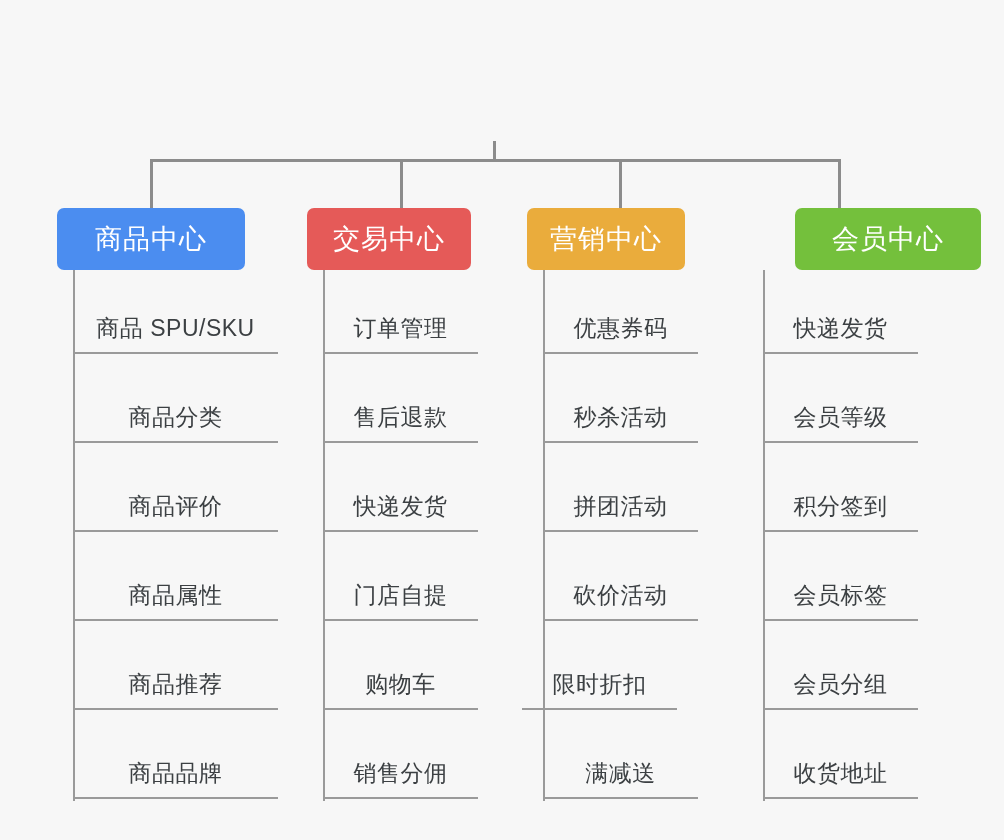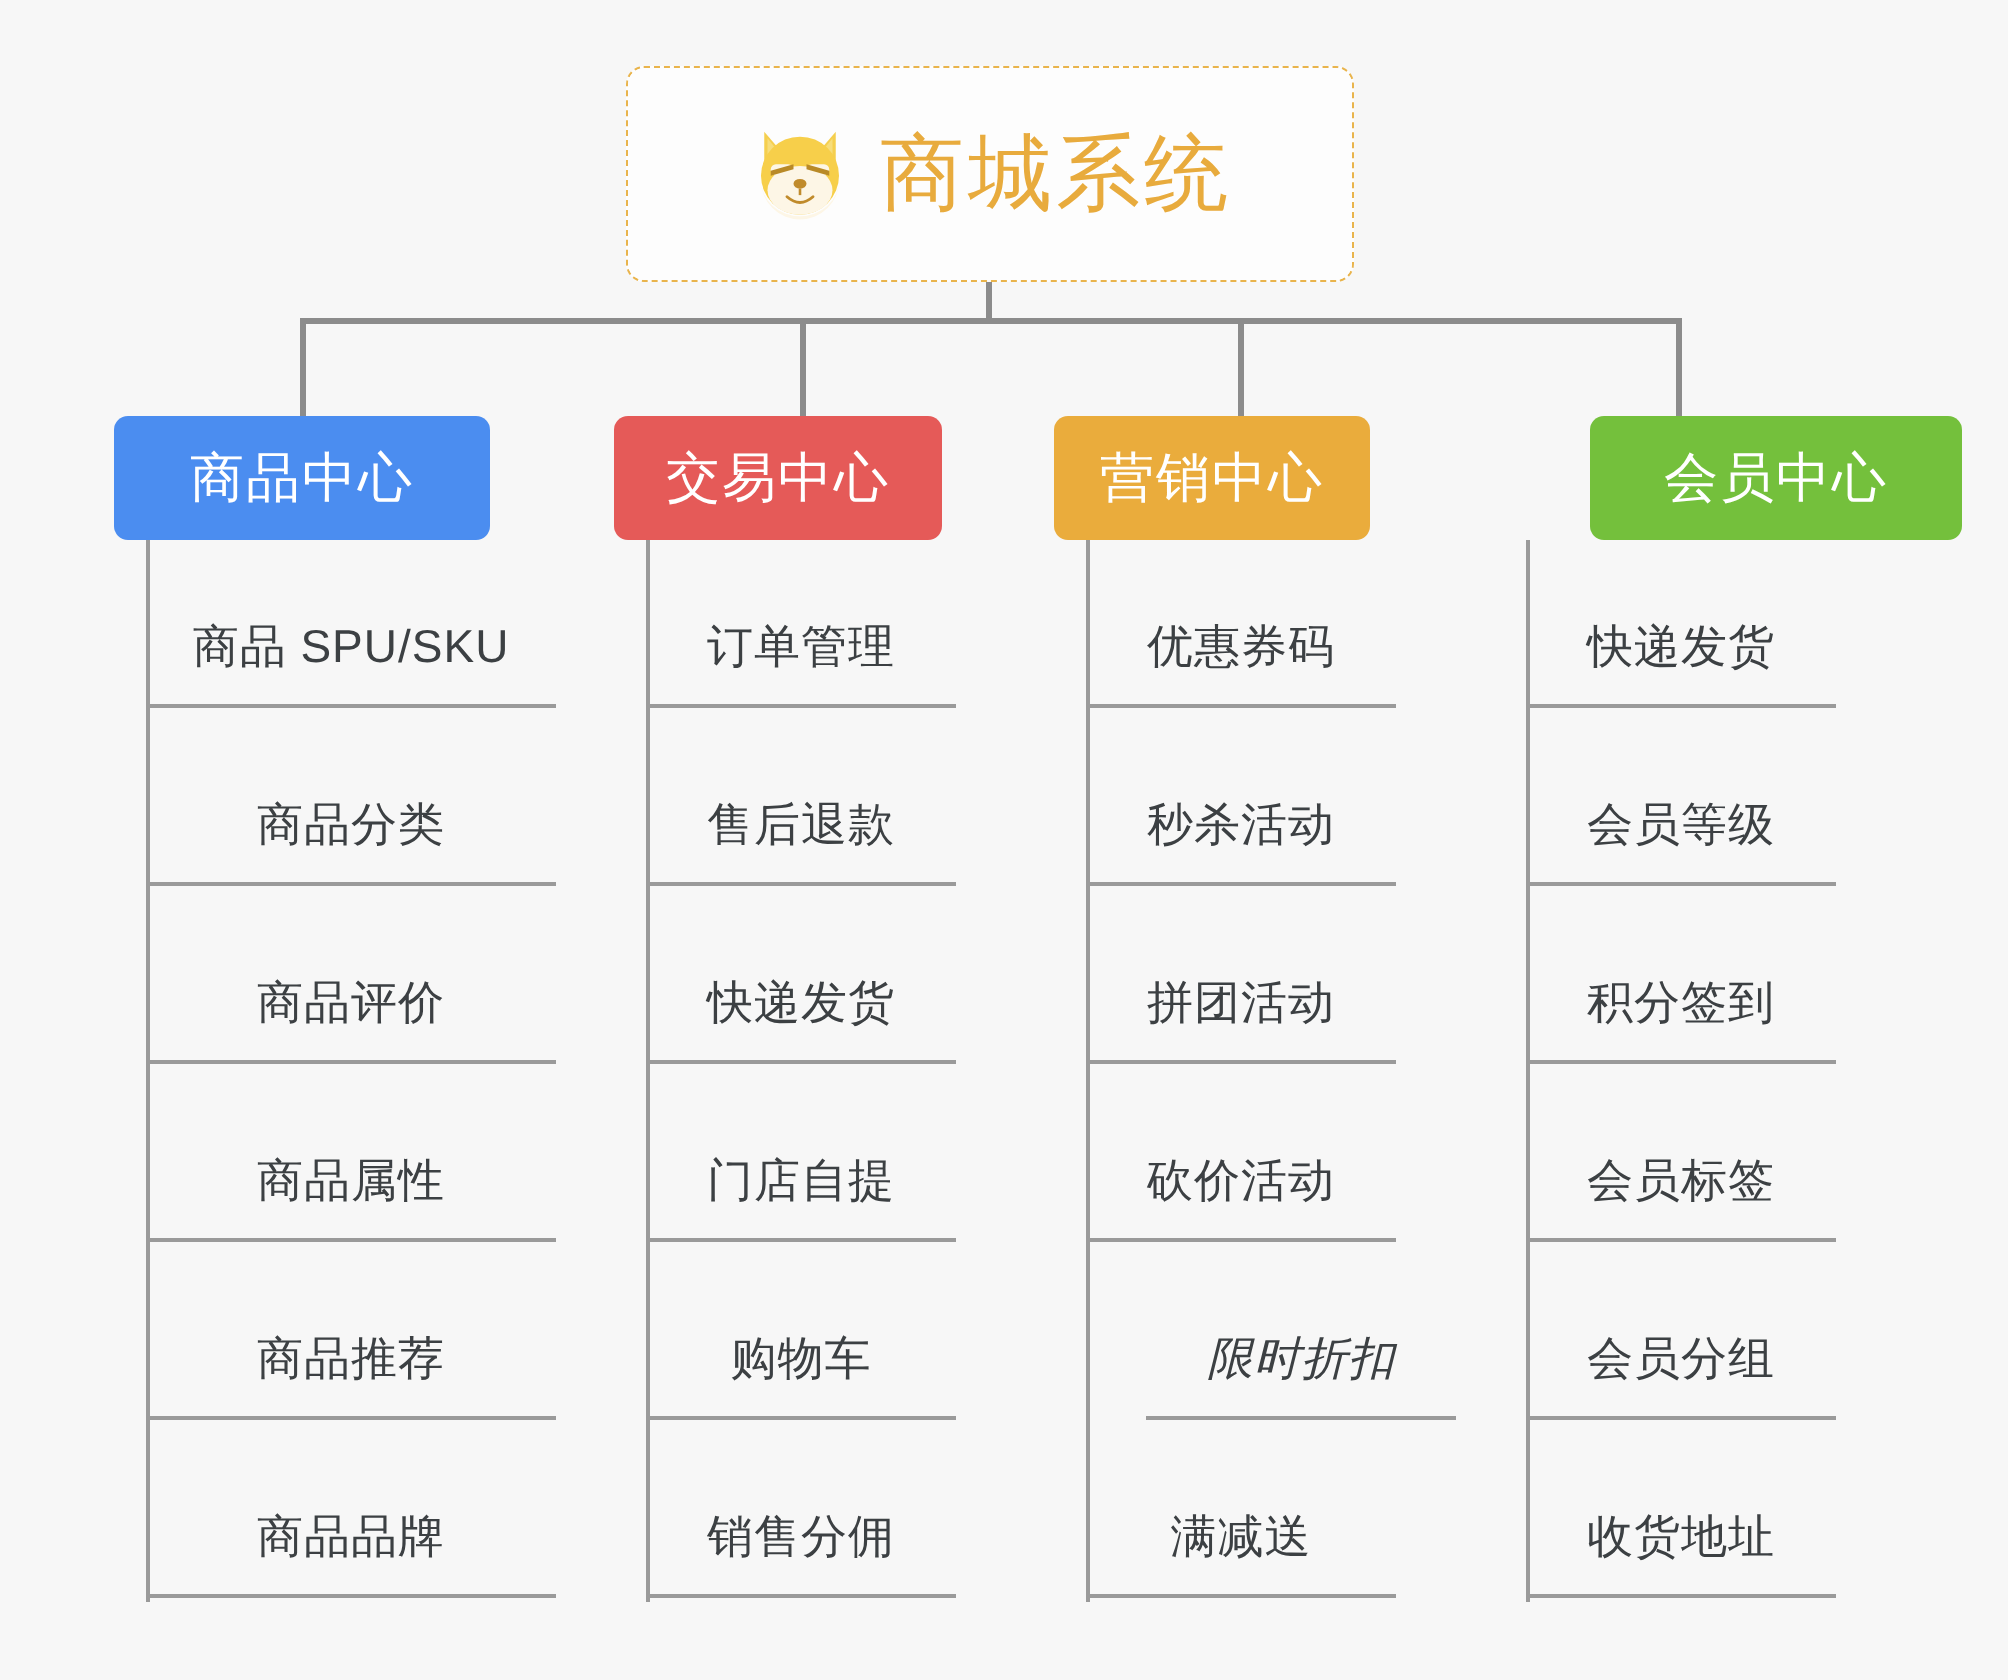--- a/index.html
+++ b/index.html
@@ -102,25 +102,6 @@
 
 <div id="canvas">
 
-  <div class="root-node">
-    <svg class="root-icon" viewBox="0 0 64 64">
-      <path d="M10 6 L10 28 L22 20 Z" fill="#f5cf4e"></path>
-      <path d="M54 6 L54 28 L42 20 Z" fill="#f5cf4e"></path>
-      <path d="M12 10 L12 25 L20 20 Z" fill="#f7dd7a"></path>
-      <path d="M52 10 L52 25 L44 20 Z" fill="#f7dd7a"></path>
-      <circle cx="32" cy="33" r="24" fill="#f7cf4a"></circle>
-      <path d="M8 36 a24 24 0 0 0 48 0 a24 22 0 0 1 -48 0 Z" fill="#fdf6e6"></path>
-      <ellipse cx="32" cy="42" rx="20" ry="15" fill="#fdf6e6"></ellipse>
-      <rect x="14" y="26" width="14" height="7" rx="3.2" fill="#fdf6e6"></rect>
-      <rect x="36" y="26" width="14" height="7" rx="3.2" fill="#fdf6e6"></rect>
-      <path d="M14 30 l14 -4 l0 3 l-14 4 Z" fill="#b98a27"></path>
-      <path d="M50 30 l-14 -4 l0 3 l14 4 Z" fill="#b98a27"></path>
-      <ellipse cx="32" cy="38" rx="4" ry="3" fill="#c08b2c"></ellipse>
-      <path d="M32 41 l0 4" stroke="#c08b2c" stroke-width="1.6" fill="none"></path>
-      <path d="M24 46 q8 7 16 0" stroke="#c08b2c" stroke-width="1.8" fill="none" stroke-linecap="round"></path>
-    </svg>
-    <span class="root-title">商城系统</span>
-  </div>
 
   <div class="conn conn-v" style="left:493px; top:141px; height:20px;"></div>
   <div class="conn conn-h" style="left:151px; top:159px; width:690px;"></div>

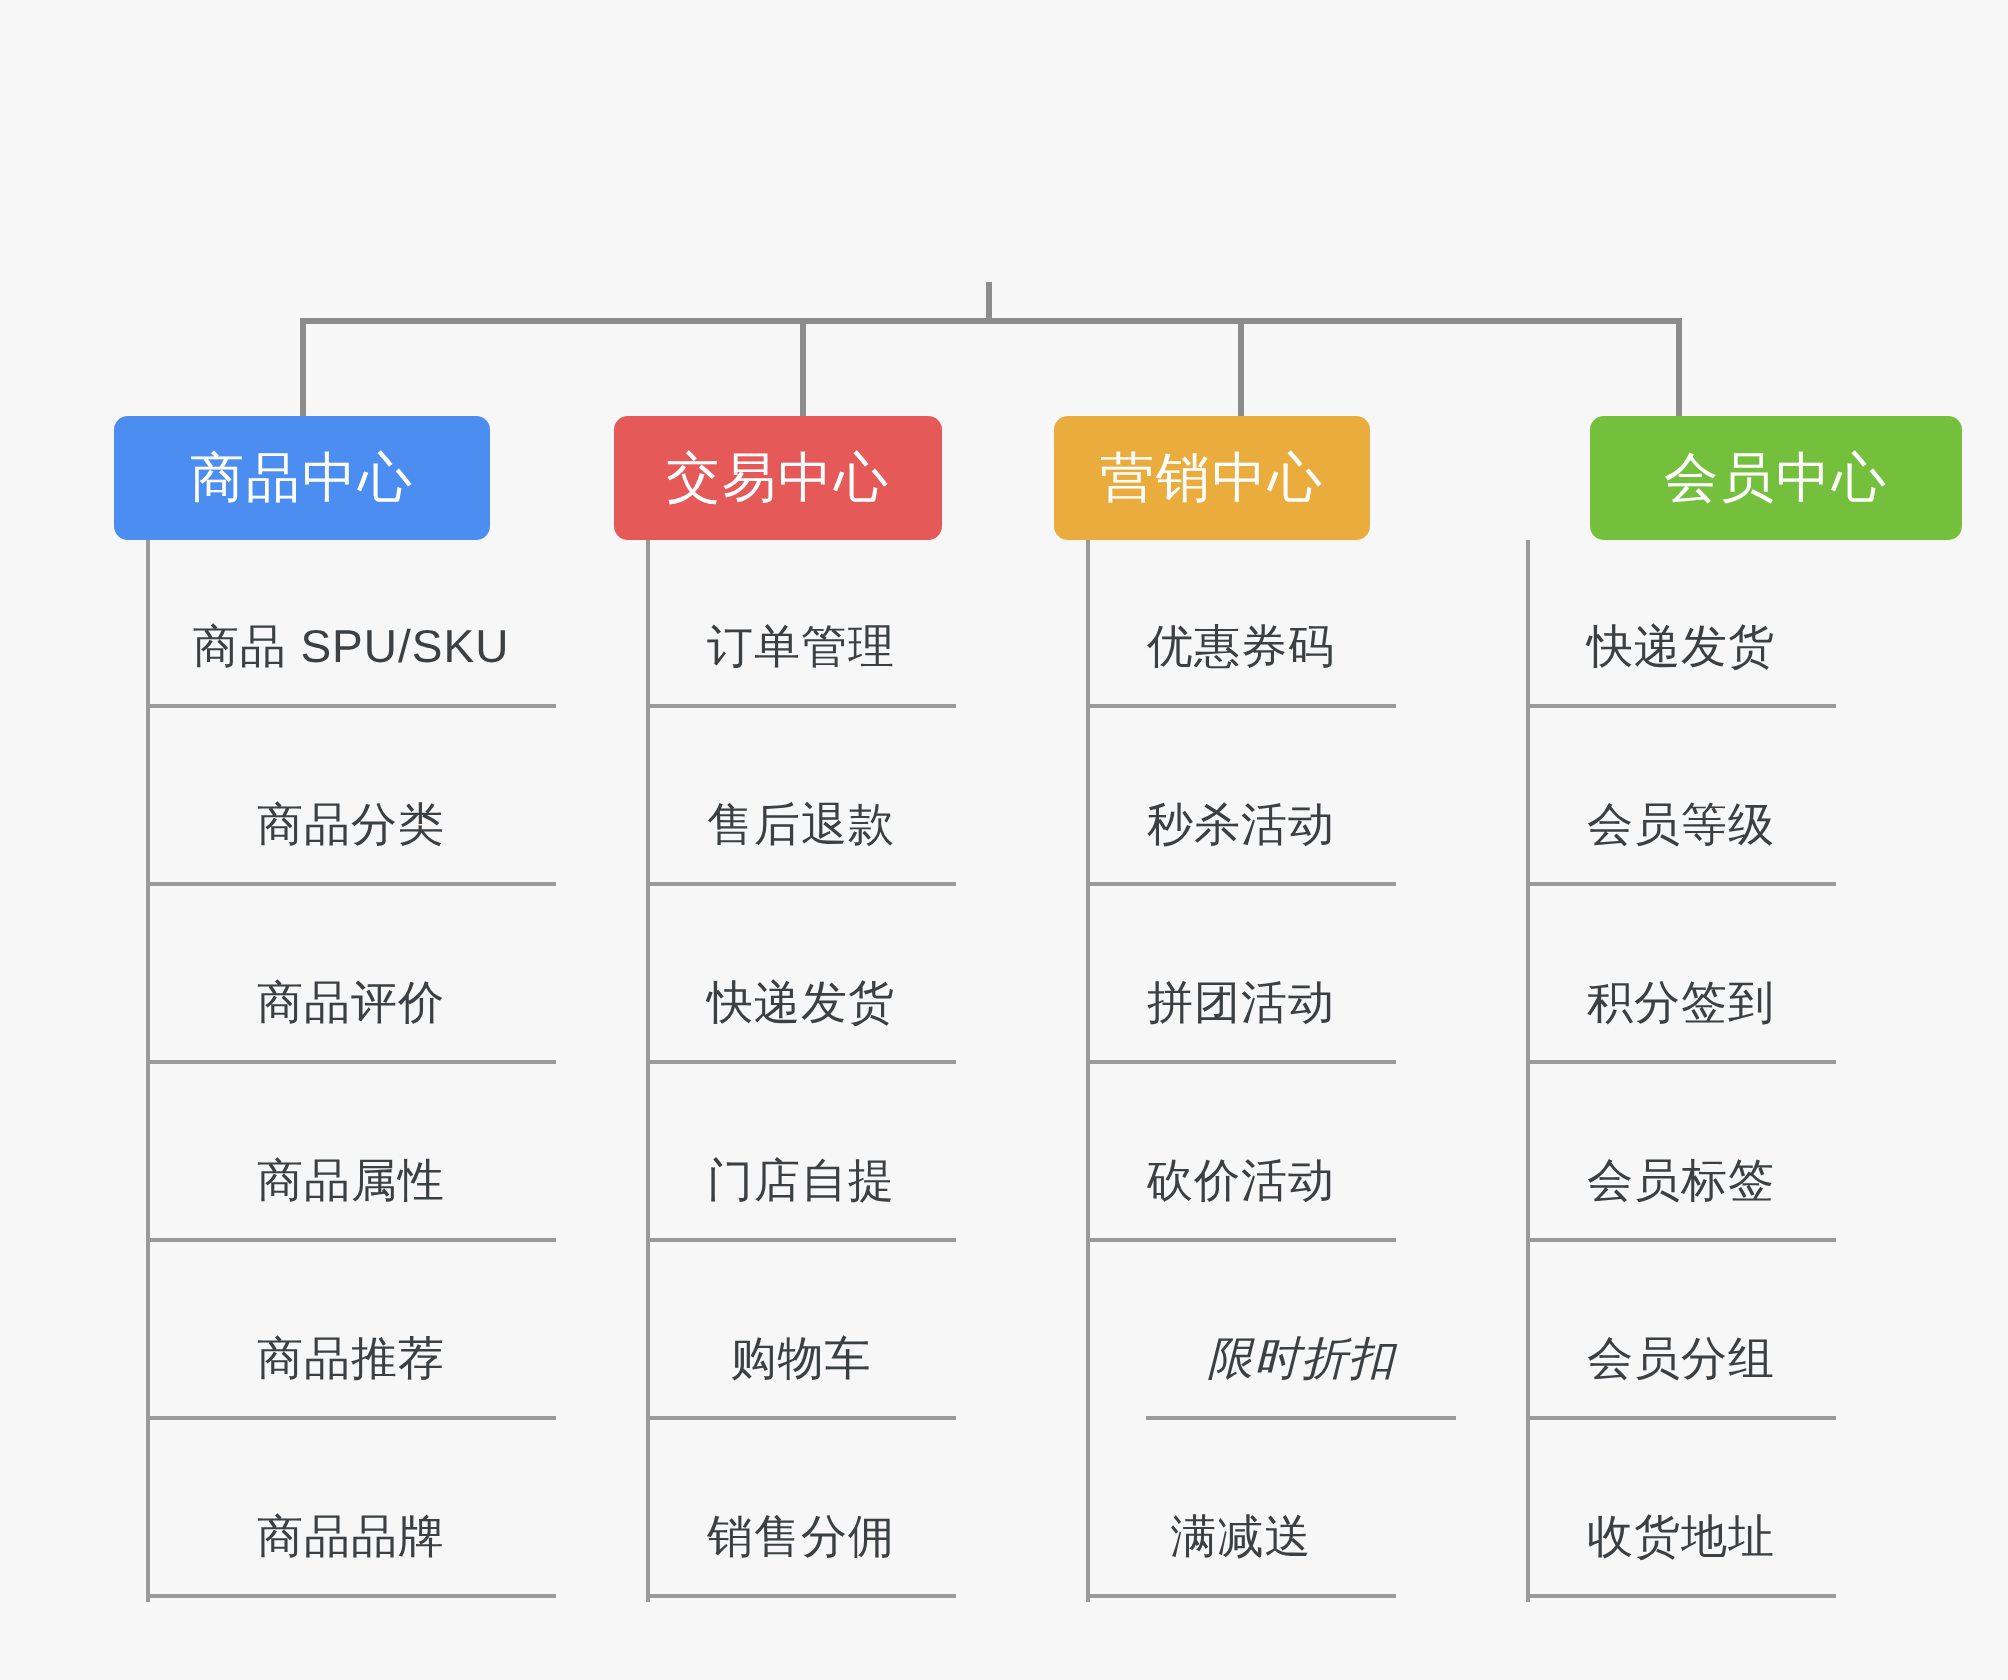--- a/index.html
+++ b/index.html
@@ -86,7 +86,7 @@
     box-sizing: border-box;
     border-bottom: 2px solid #9a9a9a;
     display: flex;
-    align-items: flex-start;
+    align-items: center;
     justify-content: center;
     padding-bottom: 4px;
   }

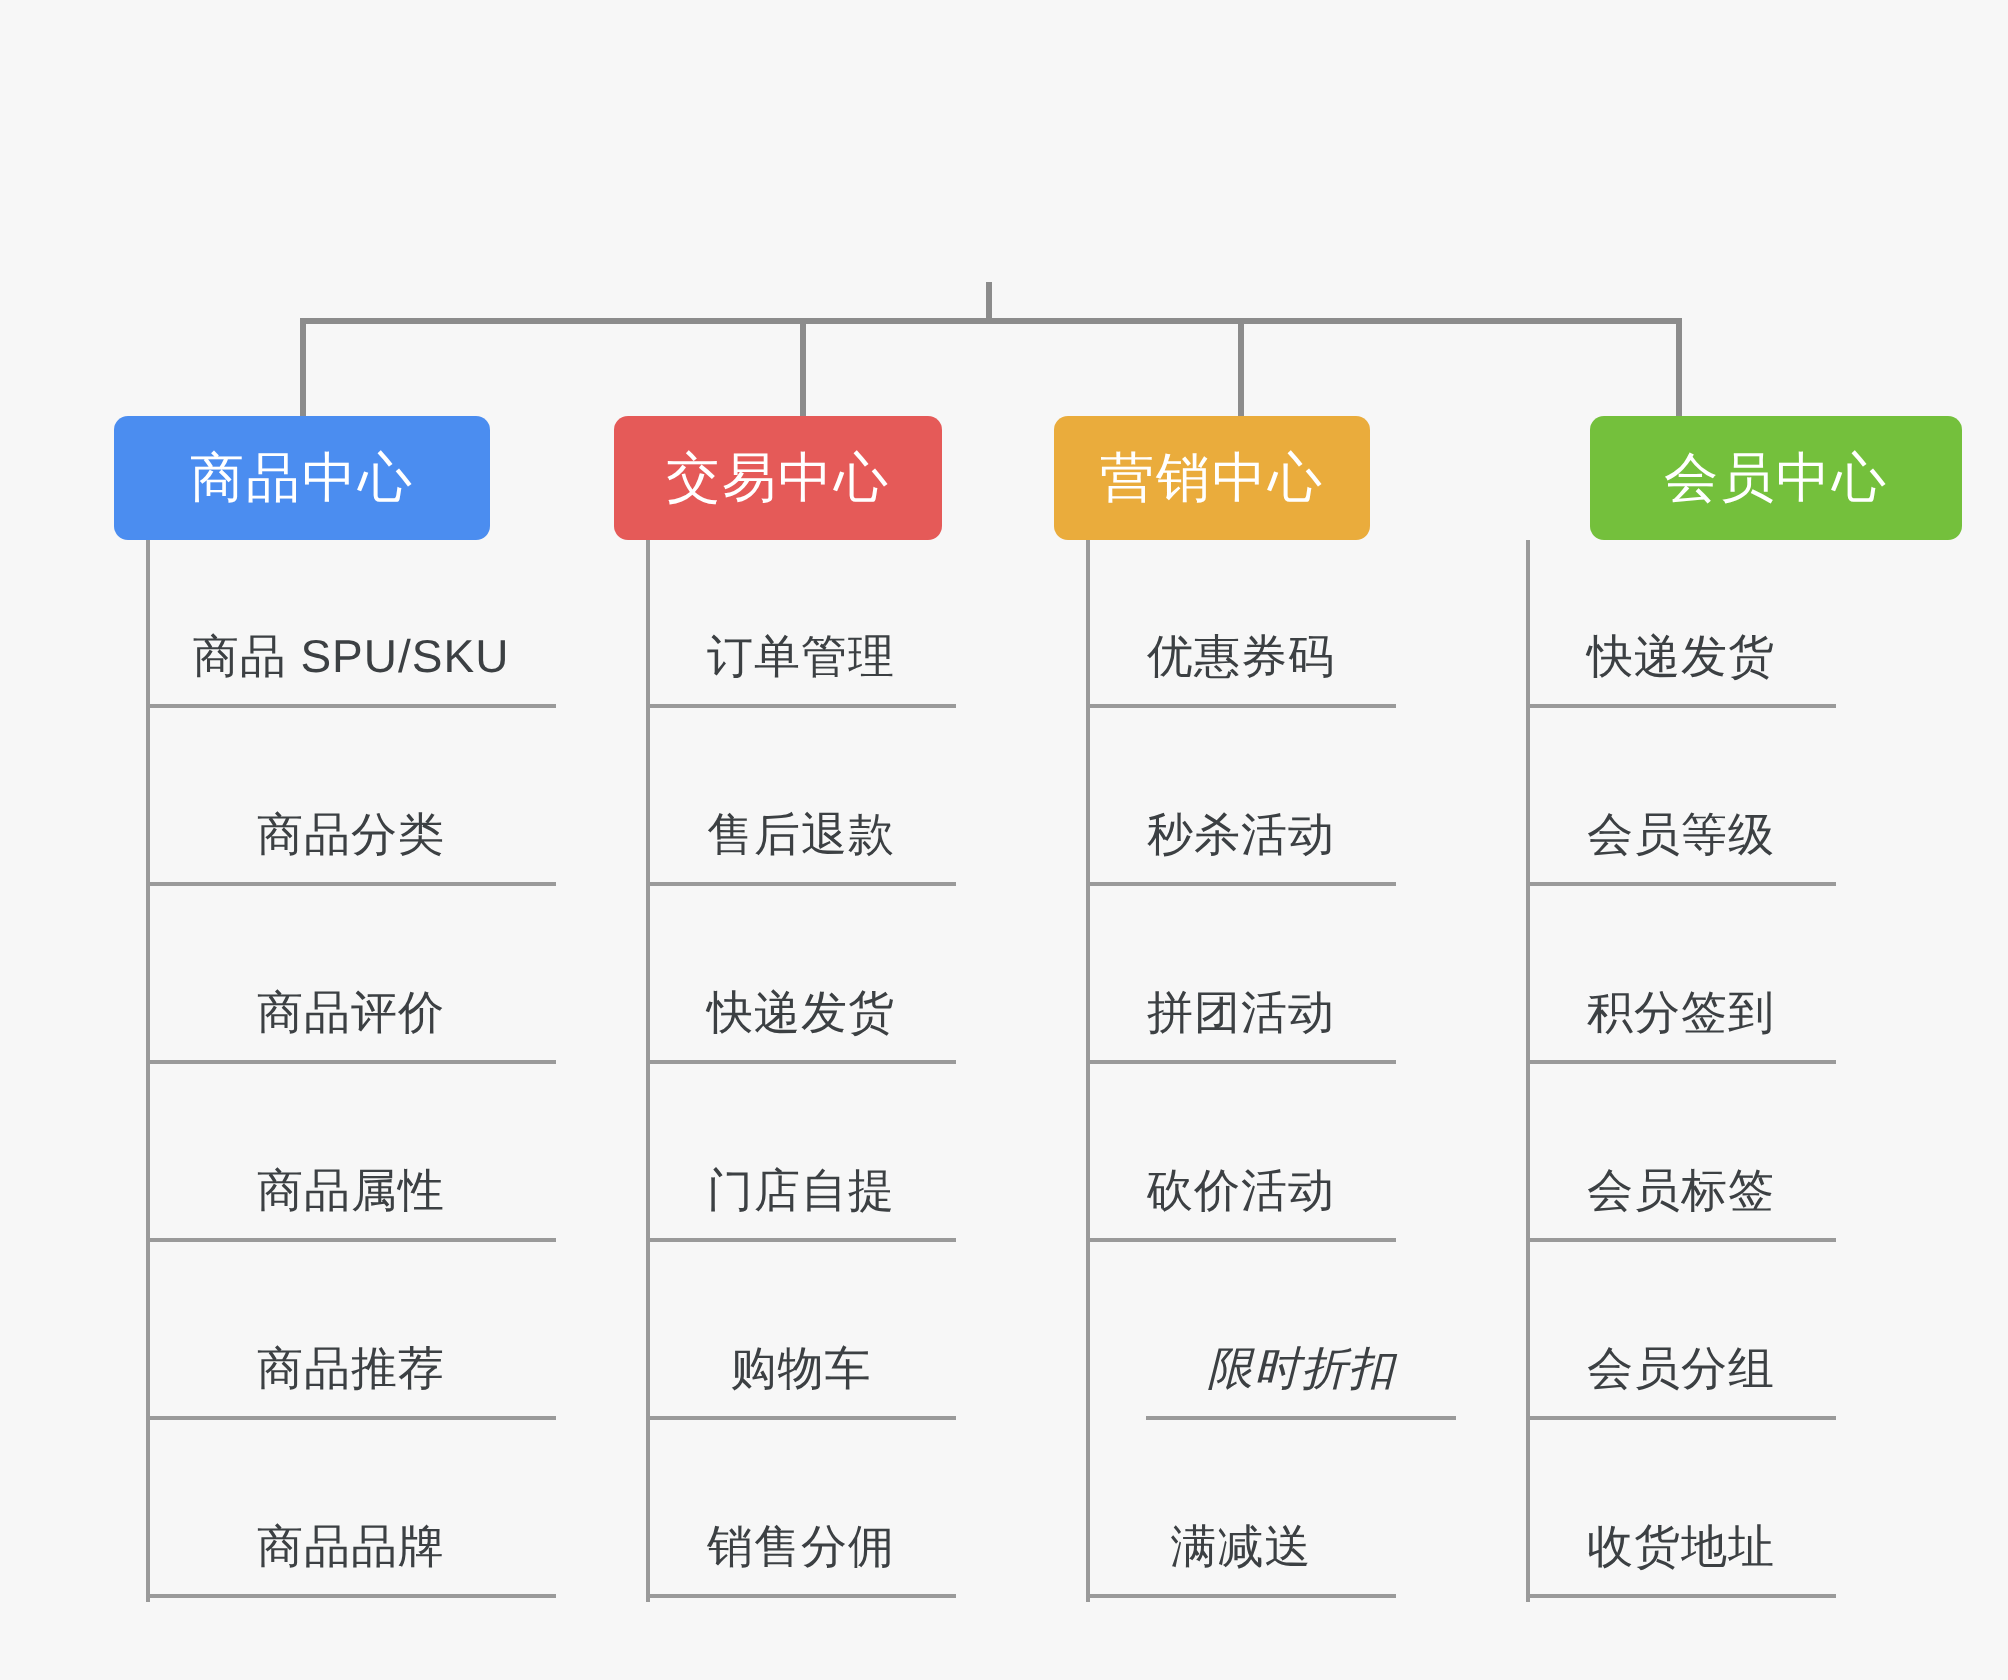--- a/index.html
+++ b/index.html
@@ -176,7 +176,7 @@
         <div class="leaf" style="left: 543px; width: 155px; top: 367px; height: 46px;">
           <span class="leaf-label">砍价活动</span>
         </div>
-        <div class="leaf" style="left: 573px; width: 155px; top: 456px; height: 46px; font-style: italic;">
+        <div class="leaf" style="left: 522px; width: 155px; top: 456px; height: 46px;">
           <span class="leaf-label">限时折扣</span>
         </div>
         <div class="leaf" style="left: 543px; width: 155px; top: 545px; height: 46px;">

